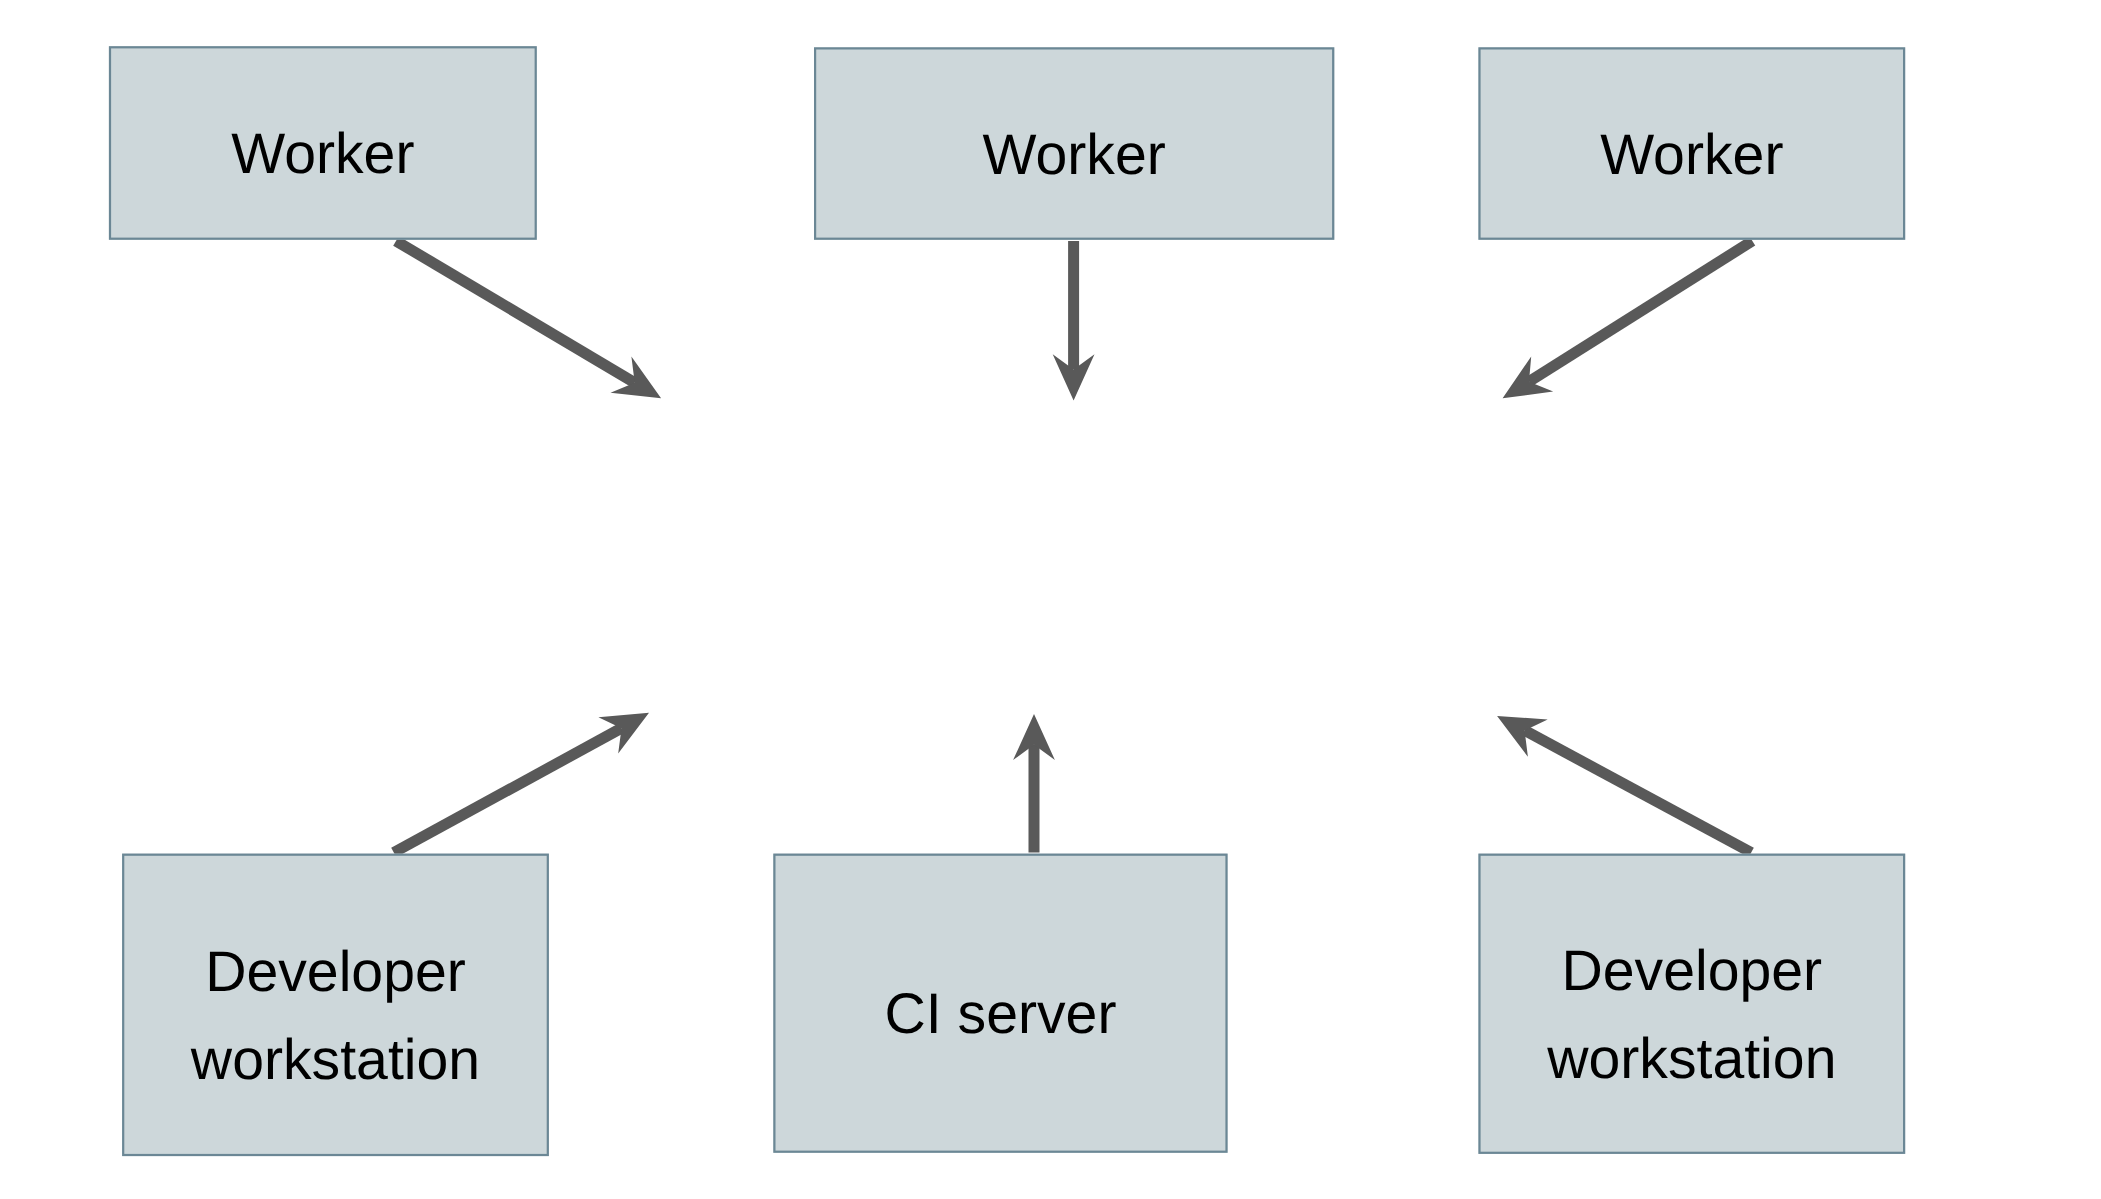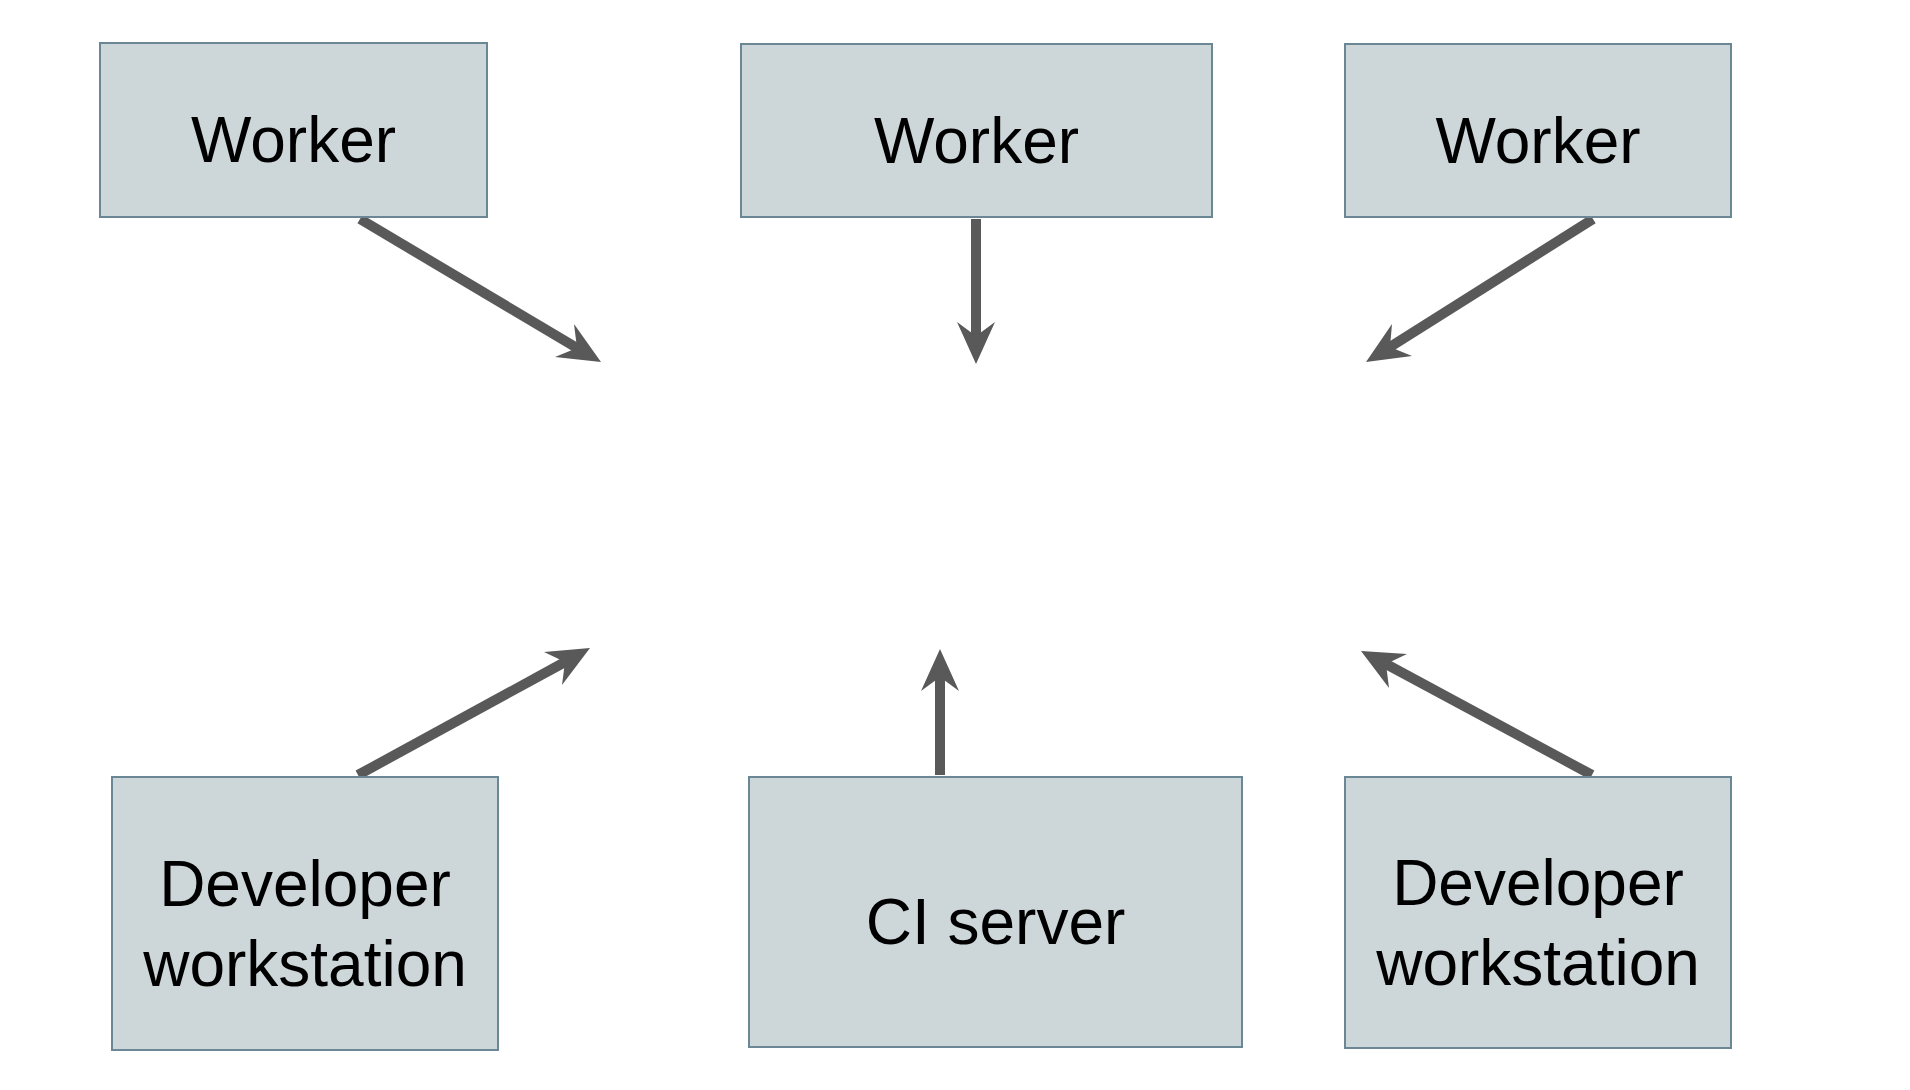--- a/index.html
+++ b/index.html
@@ -35,7 +35,7 @@
     padding: 0 10px;
   }
   .node .label {
-    font-size: 64px;
+    font-size: 52px;
     line-height: 80px;
     color: var(--color-label);
     letter-spacing: 0px;

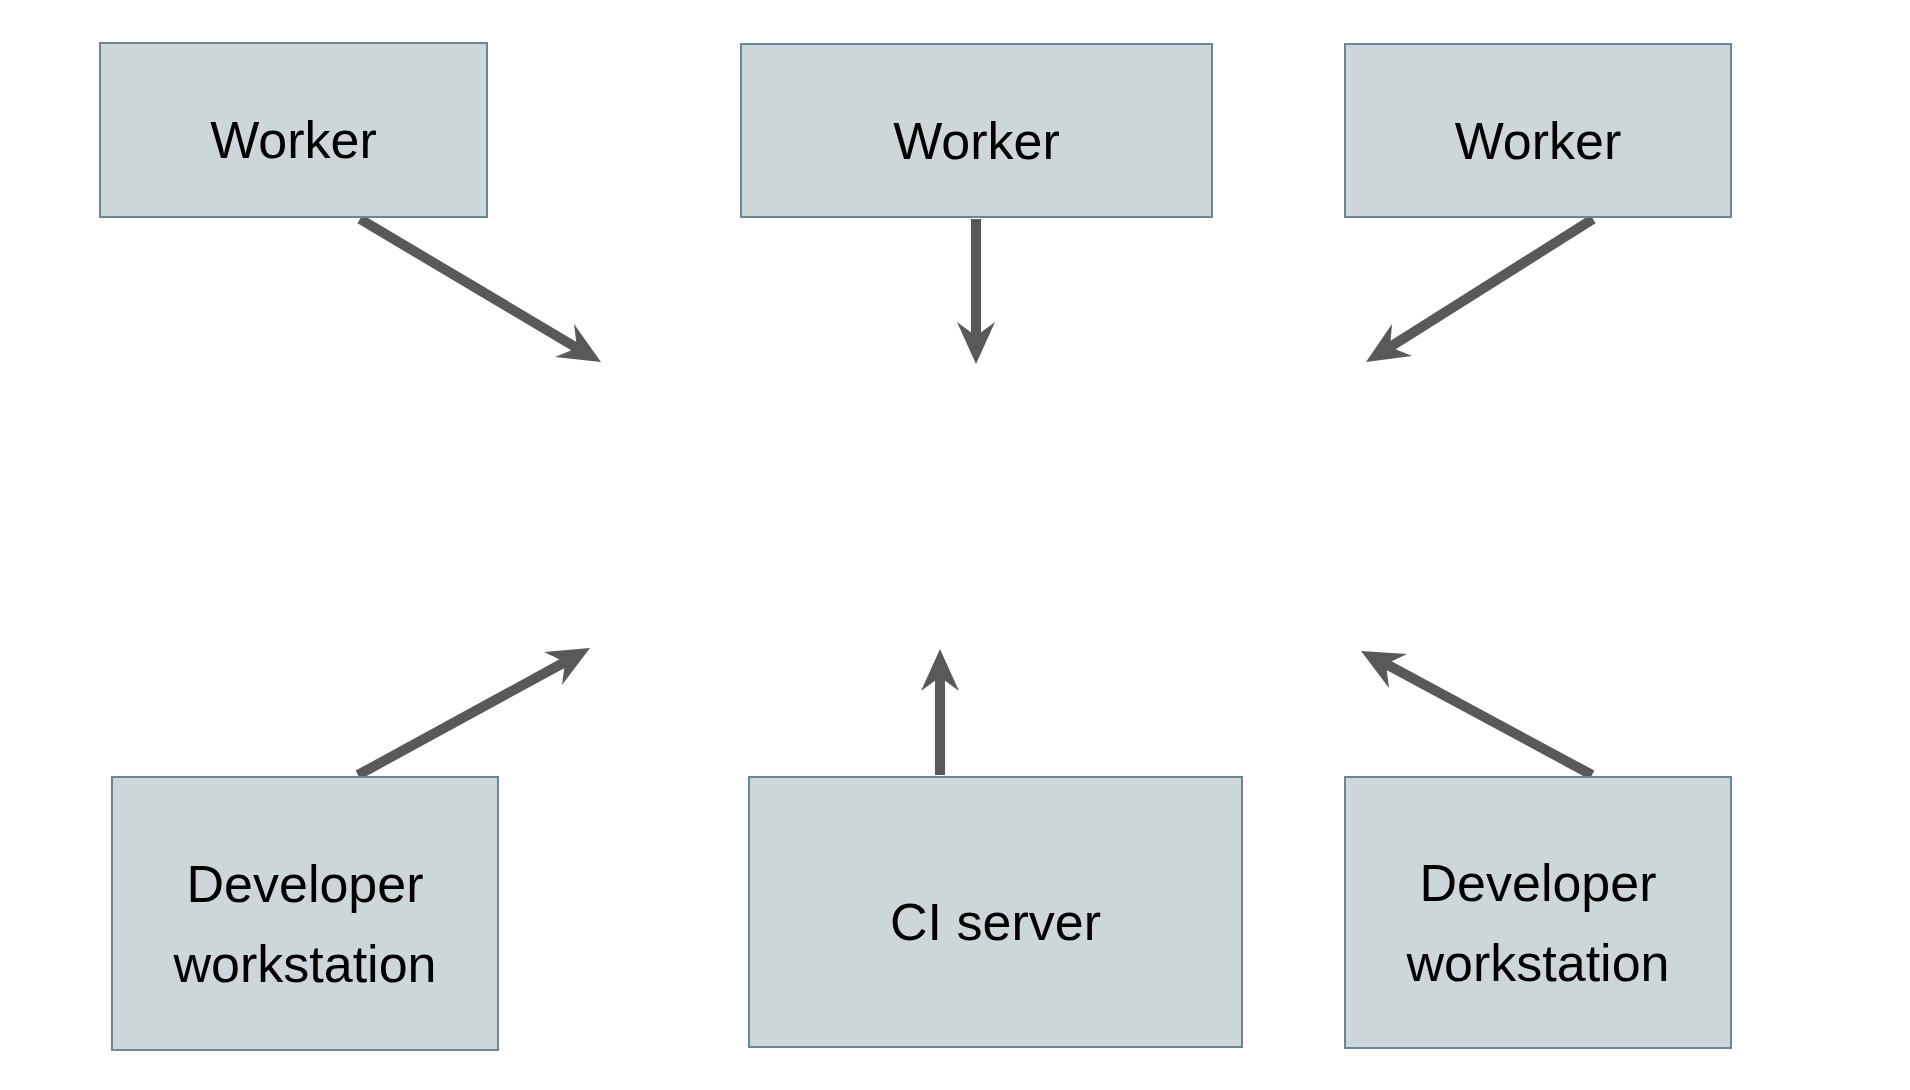--- a/index.html
+++ b/index.html
@@ -46,7 +46,7 @@
   #node-worker-top-right   { left:1344px; top:  43px; width: 388px; height: 175px; }
   #node-build-master       { left: 594px; top: 369px; width: 758px; height: 274px; }
   #node-devws-left         { left: 111px; top: 776px; width: 388px; height: 275px; }
-  #node-ci-server          { left: 748px; top: 776px; width: 495px; height: 272px; }
+  #node-ci-server          { left: 703px; top: 776px; width: 413px; height: 272px; }
   #node-devws-right        { left:1344px; top: 776px; width: 388px; height: 273px; }
   .arrows {
     position: absolute;

